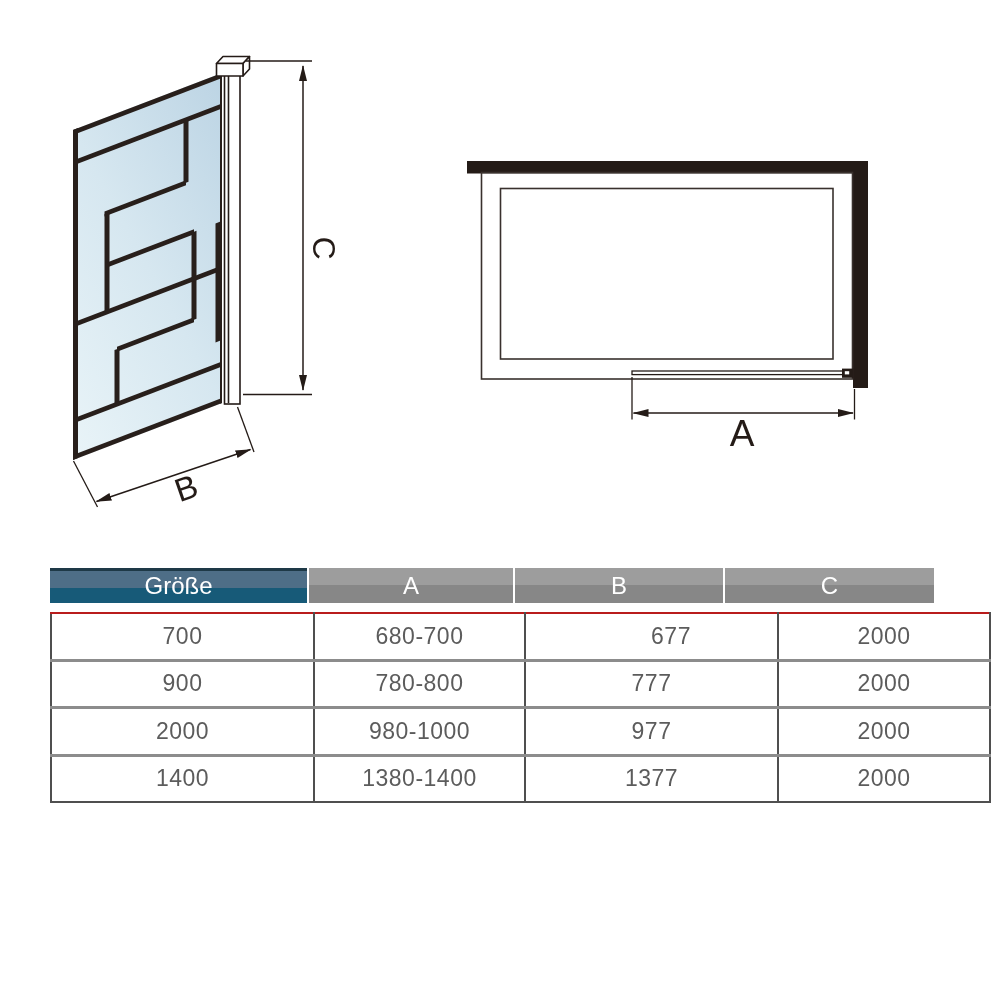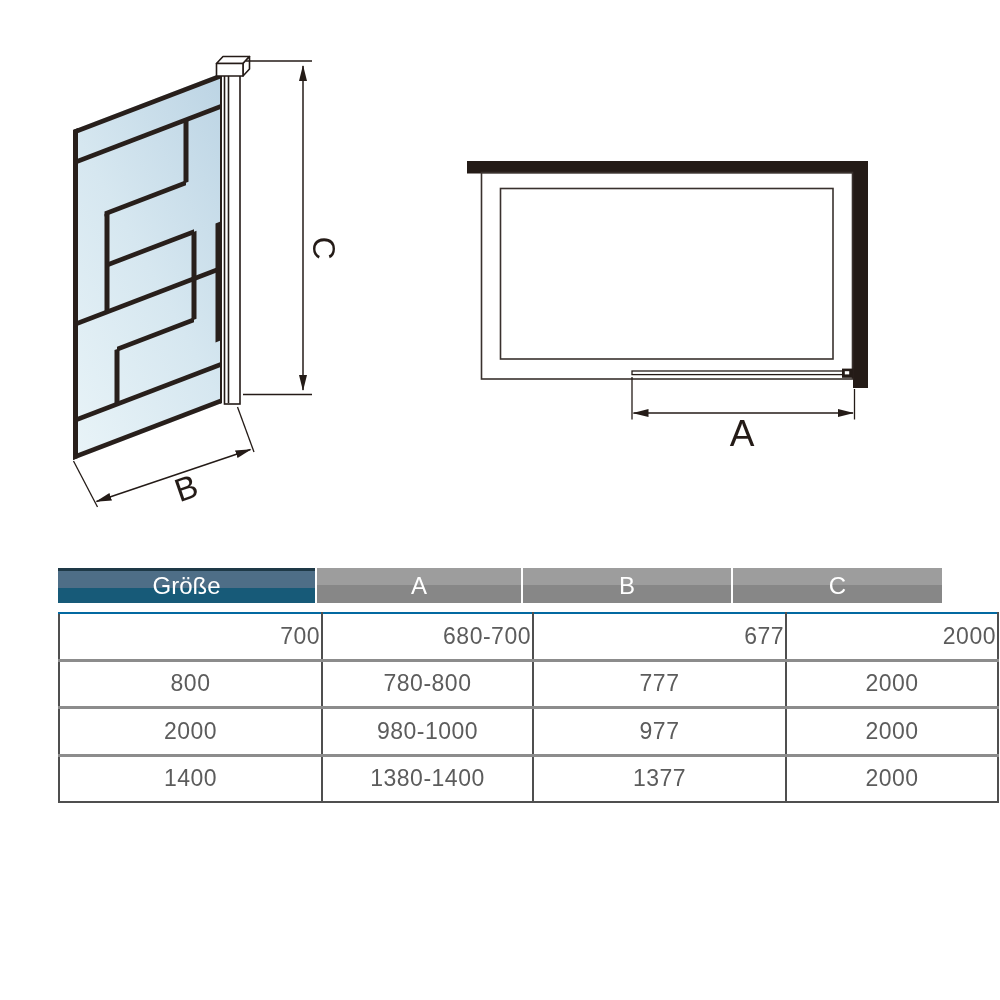--- a/index.html
+++ b/index.html
@@ -9,7 +9,7 @@
   svg text{font-family:"Liberation Sans",sans-serif;fill:#241b17;}
 
   
-  .size-table{position:absolute;left:58px;top:568px;width:884px;}
+  .size-table{position:absolute;left:50px;top:568px;width:884px;}
   .thead{display:flex;width:884px;height:35px;}
   .th{height:35px;display:flex;align-items:center;justify-content:center;
       color:#ffffff;font-size:24px;}

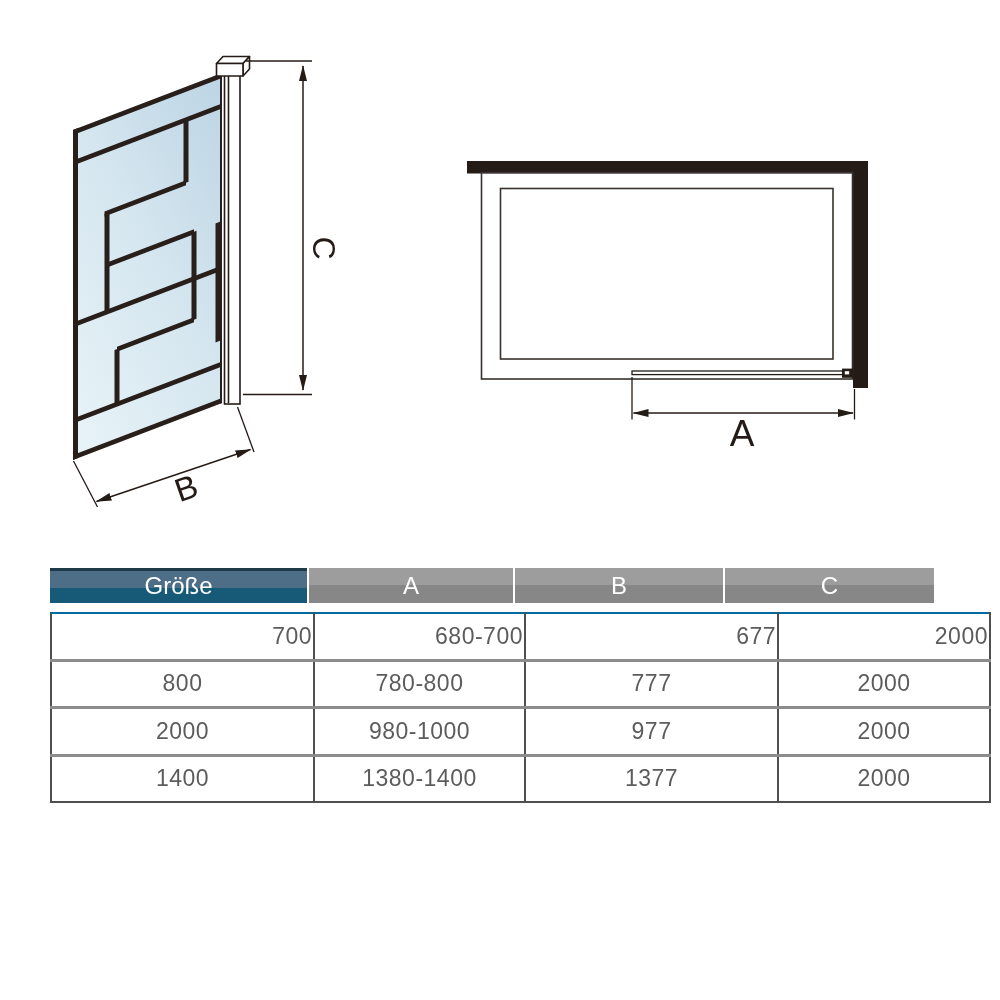--- a/index.html
+++ b/index.html
@@ -23,7 +23,7 @@
   table.body td{border:2px solid #4f4f4f;border-top:3px solid #8c8c8c;
       height:42.5px;text-align:center;vertical-align:middle;
       font-size:23px;color:#5c5c5c;letter-spacing:0.5px;}
-  table.body tr:first-child td{border-top:2px solid #0369a1;text-align:right;}
+  table.body tr:first-child td{border-top:2px solid #b91c1c;}
   .c0{width:259px;} .c1{width:207px;} .c2{width:210px;padding-left:40px;} .c3{width:208px;}
 </style>
 </head>

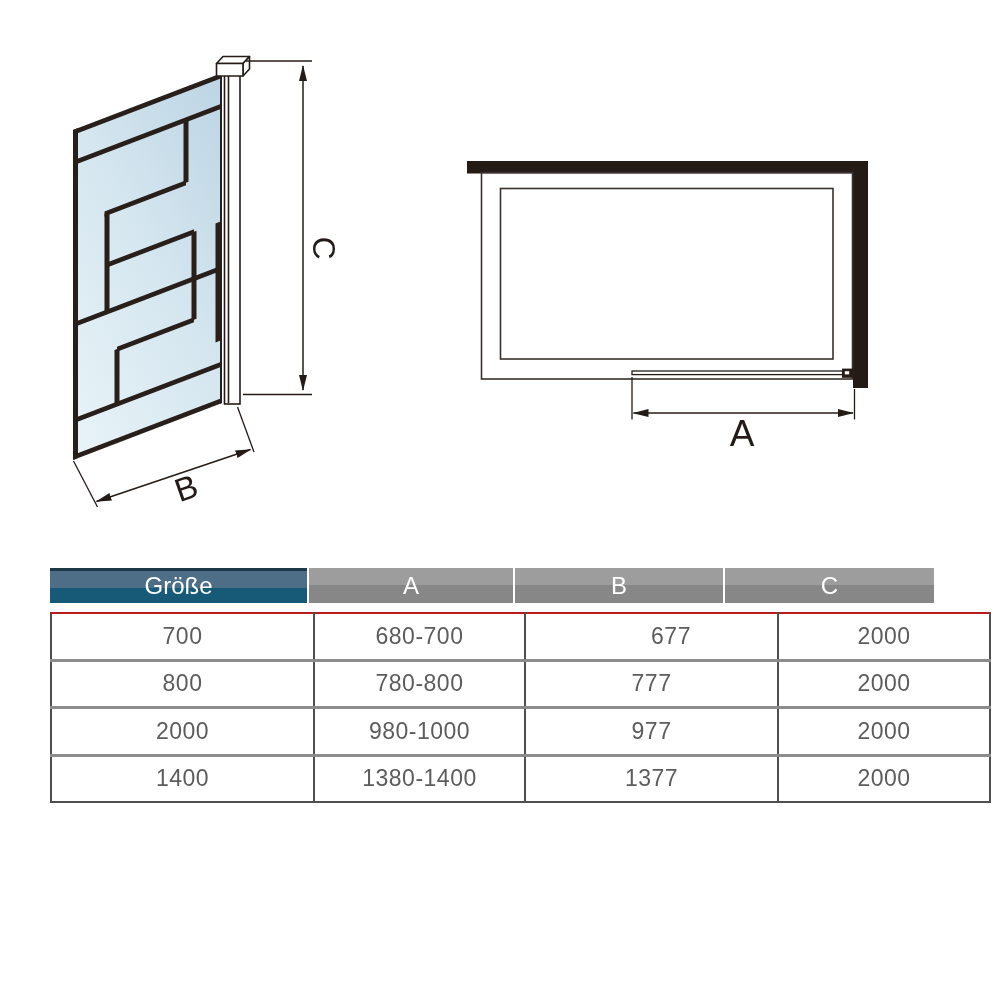--- a/index.html
+++ b/index.html
@@ -137,7 +137,7 @@
           <td class="c3">2000</td>
         </tr>
         <tr>
-          <td>800</td>
+          <td>900</td>
           <td>780-800</td>
           <td>777</td>
           <td>2000</td>

